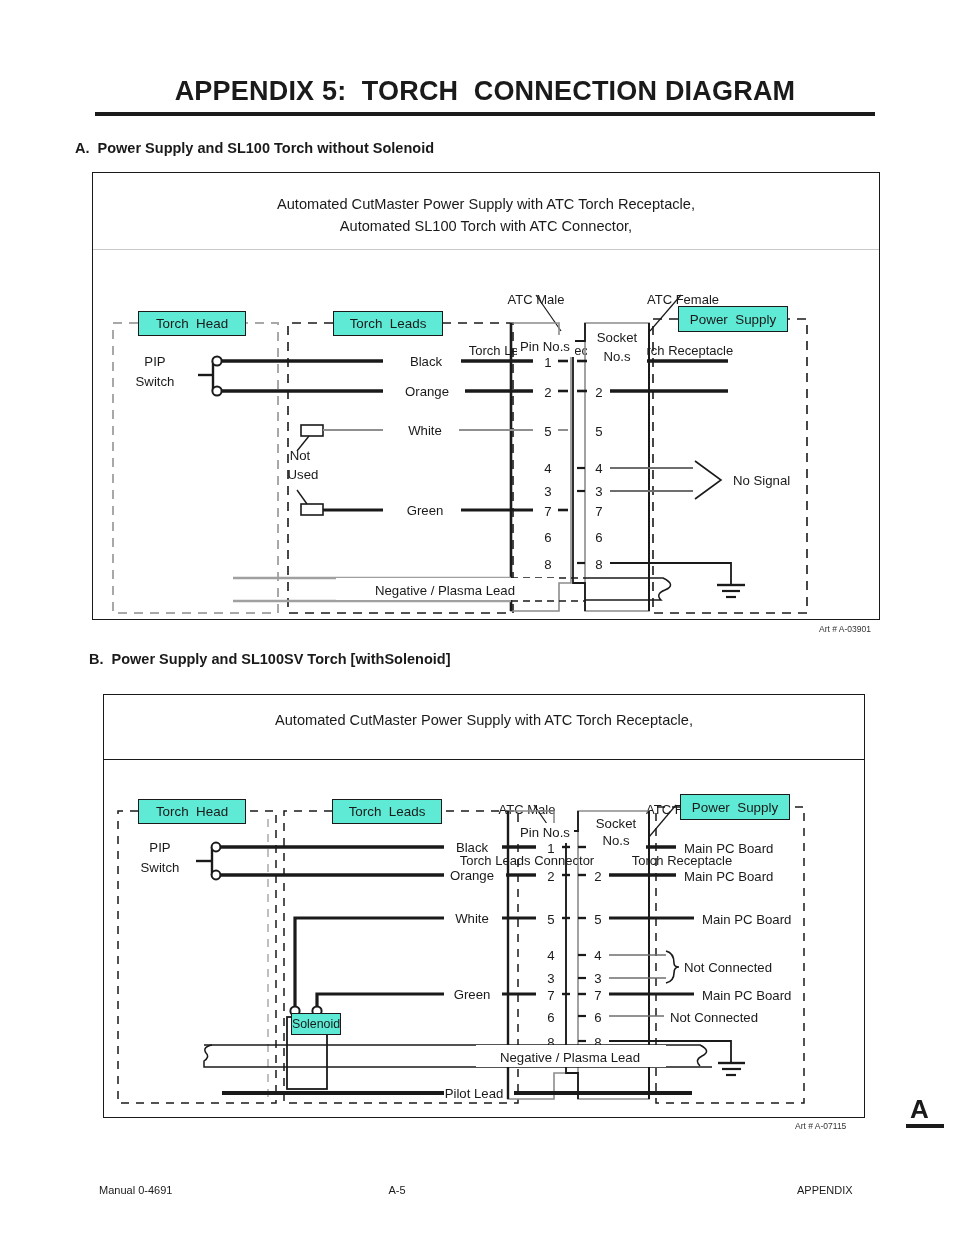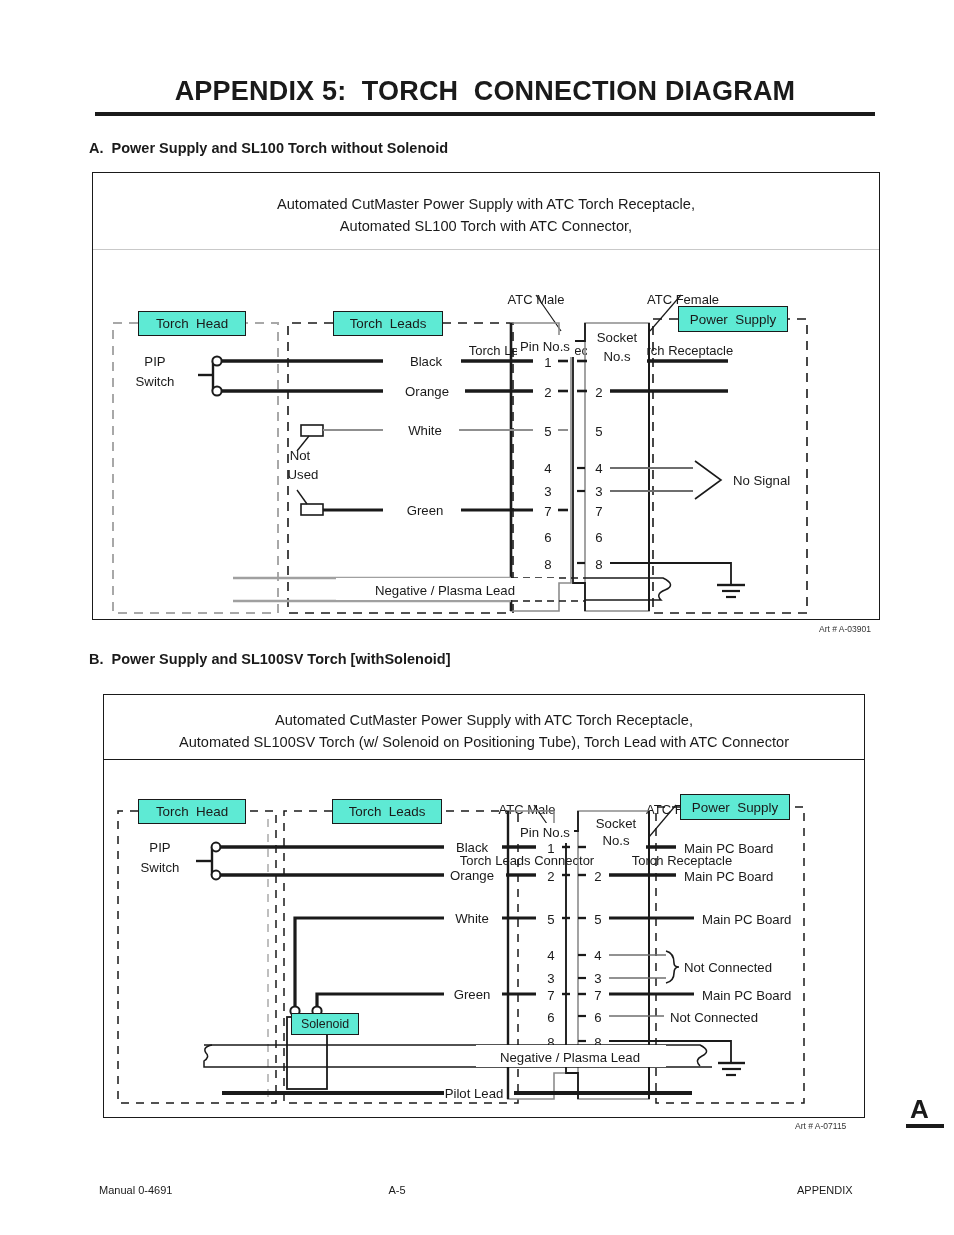--- a/index.html
+++ b/index.html
@@ -17,7 +17,7 @@
 
   
   .sec-head{position:absolute;font-weight:bold;font-size:14.5px;white-space:pre;}
-  #secA-head{left:82px;top:140px;}
+  #secA-head{left:68px;top:140px;}
   #secB-head{left:82px;top:651px;}
 
   

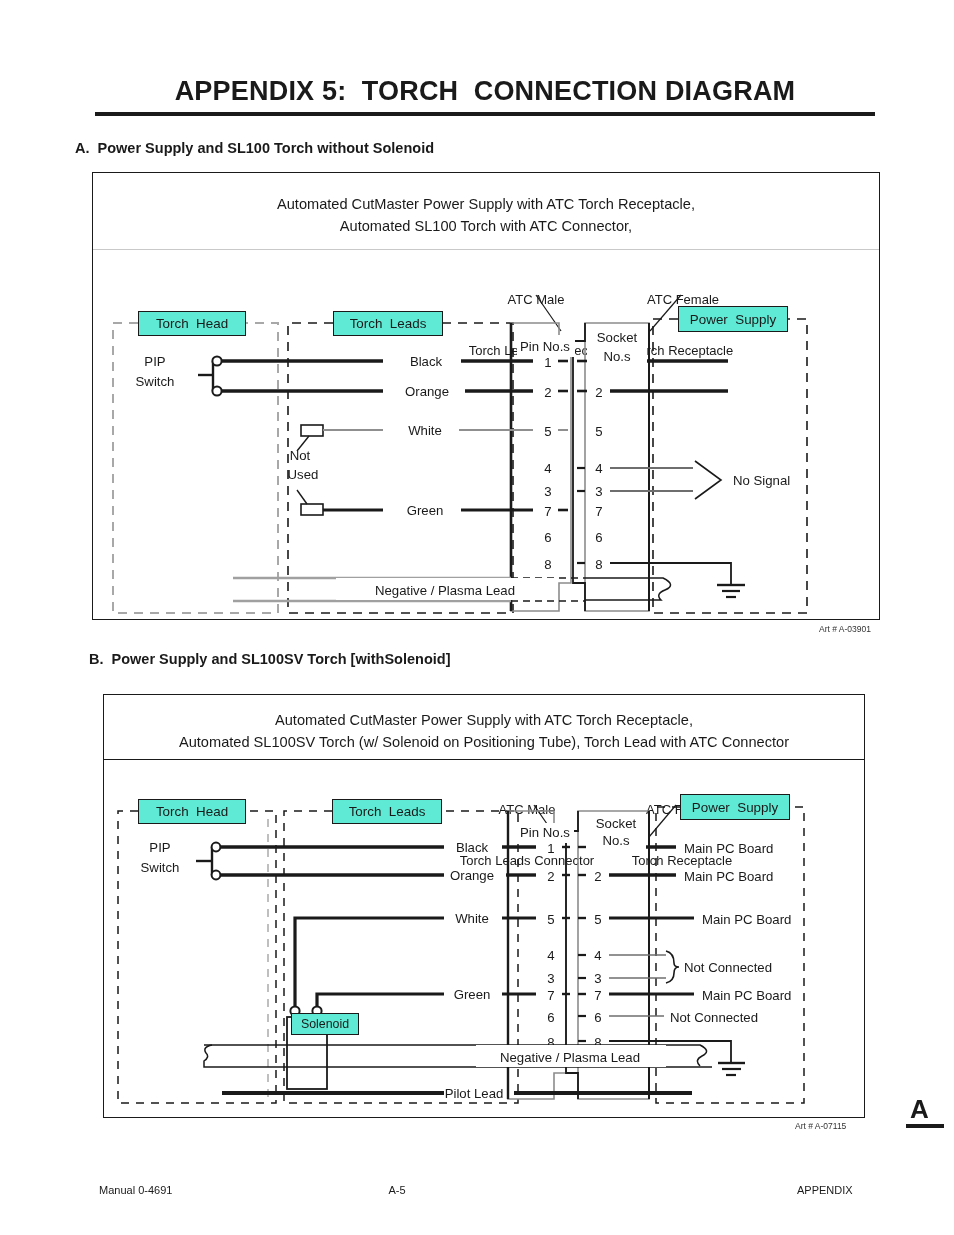--- a/index.html
+++ b/index.html
@@ -201,7 +201,6 @@
   <div class="diagram" id="diagB">
 
     <div class="cap" style="top:14px;">Automated CutMaster Power Supply with ATC Torch Receptacle,</div>
-    <div class="cap" style="top:36px;">Automated SL100SV Torch (w/ Solenoid on Positioning Tube), Torch Lead with ATC Connector</div>
     <div class="cap-rule" style="top:64px;"></div>
 
     <div class="callout" style="left:330px;top:72px;width:186px;">

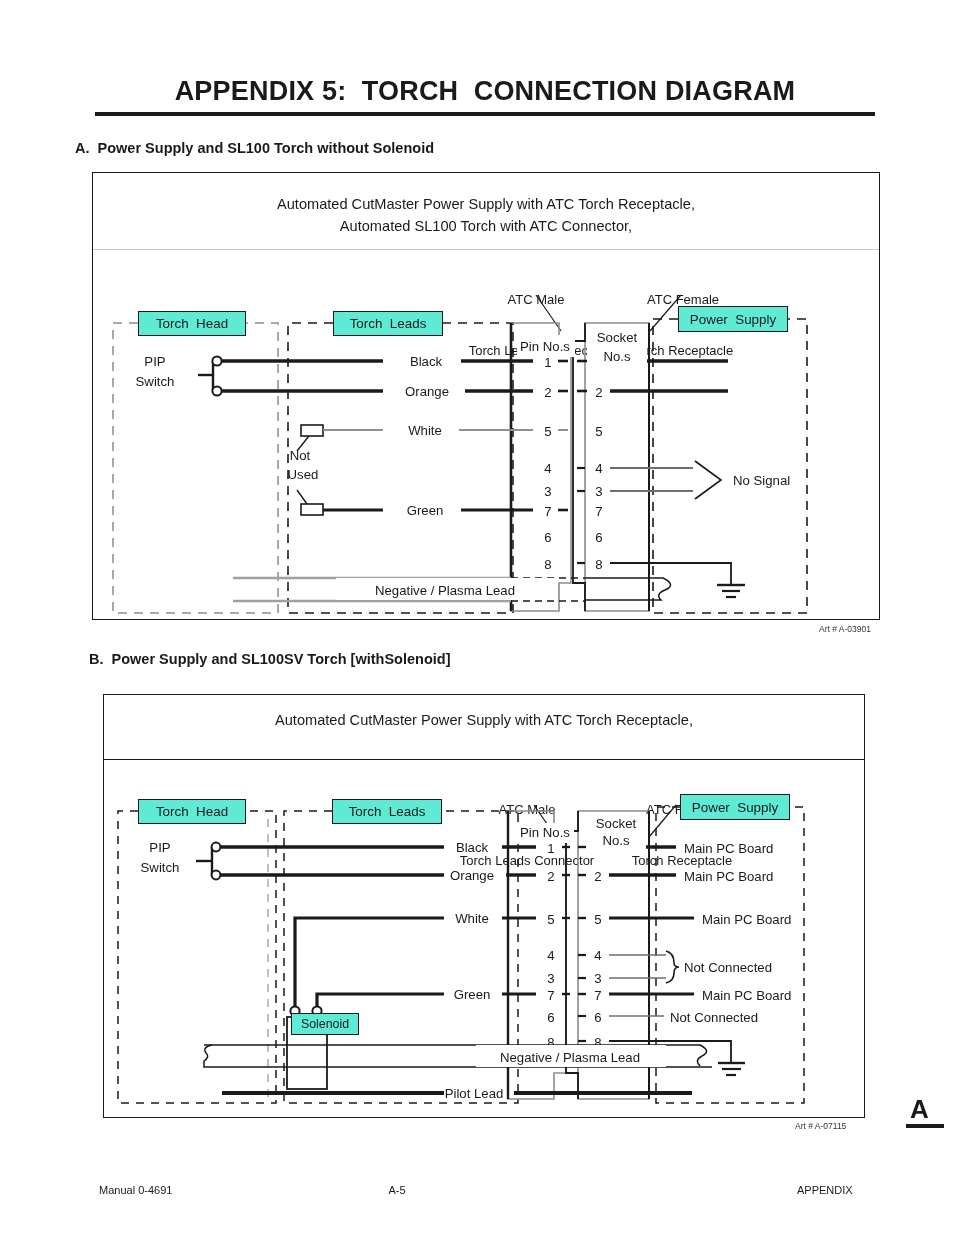--- a/index.html
+++ b/index.html
@@ -215,7 +215,7 @@
     <div class="boxlabel" style="left:34px;top:104px;width:108px;height:25px;">Torch  Head</div>
     <div class="boxlabel" style="left:228px;top:104px;width:110px;height:25px;">Torch  Leads</div>
     <div class="boxlabel" style="left:576px;top:99px;width:110px;height:26px;">Power  Supply</div>
-    <div class="boxlabel" style="left:187px;top:318px;width:68px;height:22px;font-size:12.4px;z-index:5;">Solenoid</div>
+    <div class="boxlabel" style="left:187px;top:318px;width:50px;height:22px;font-size:12.4px;z-index:5;">Solenoid</div>
 
     <svg class="canvas" viewBox="0 0 760 422">
       <line x1="430" y1="110" x2="452" y2="142" stroke="#1a1a1a" stroke-width="1.2"></line>

